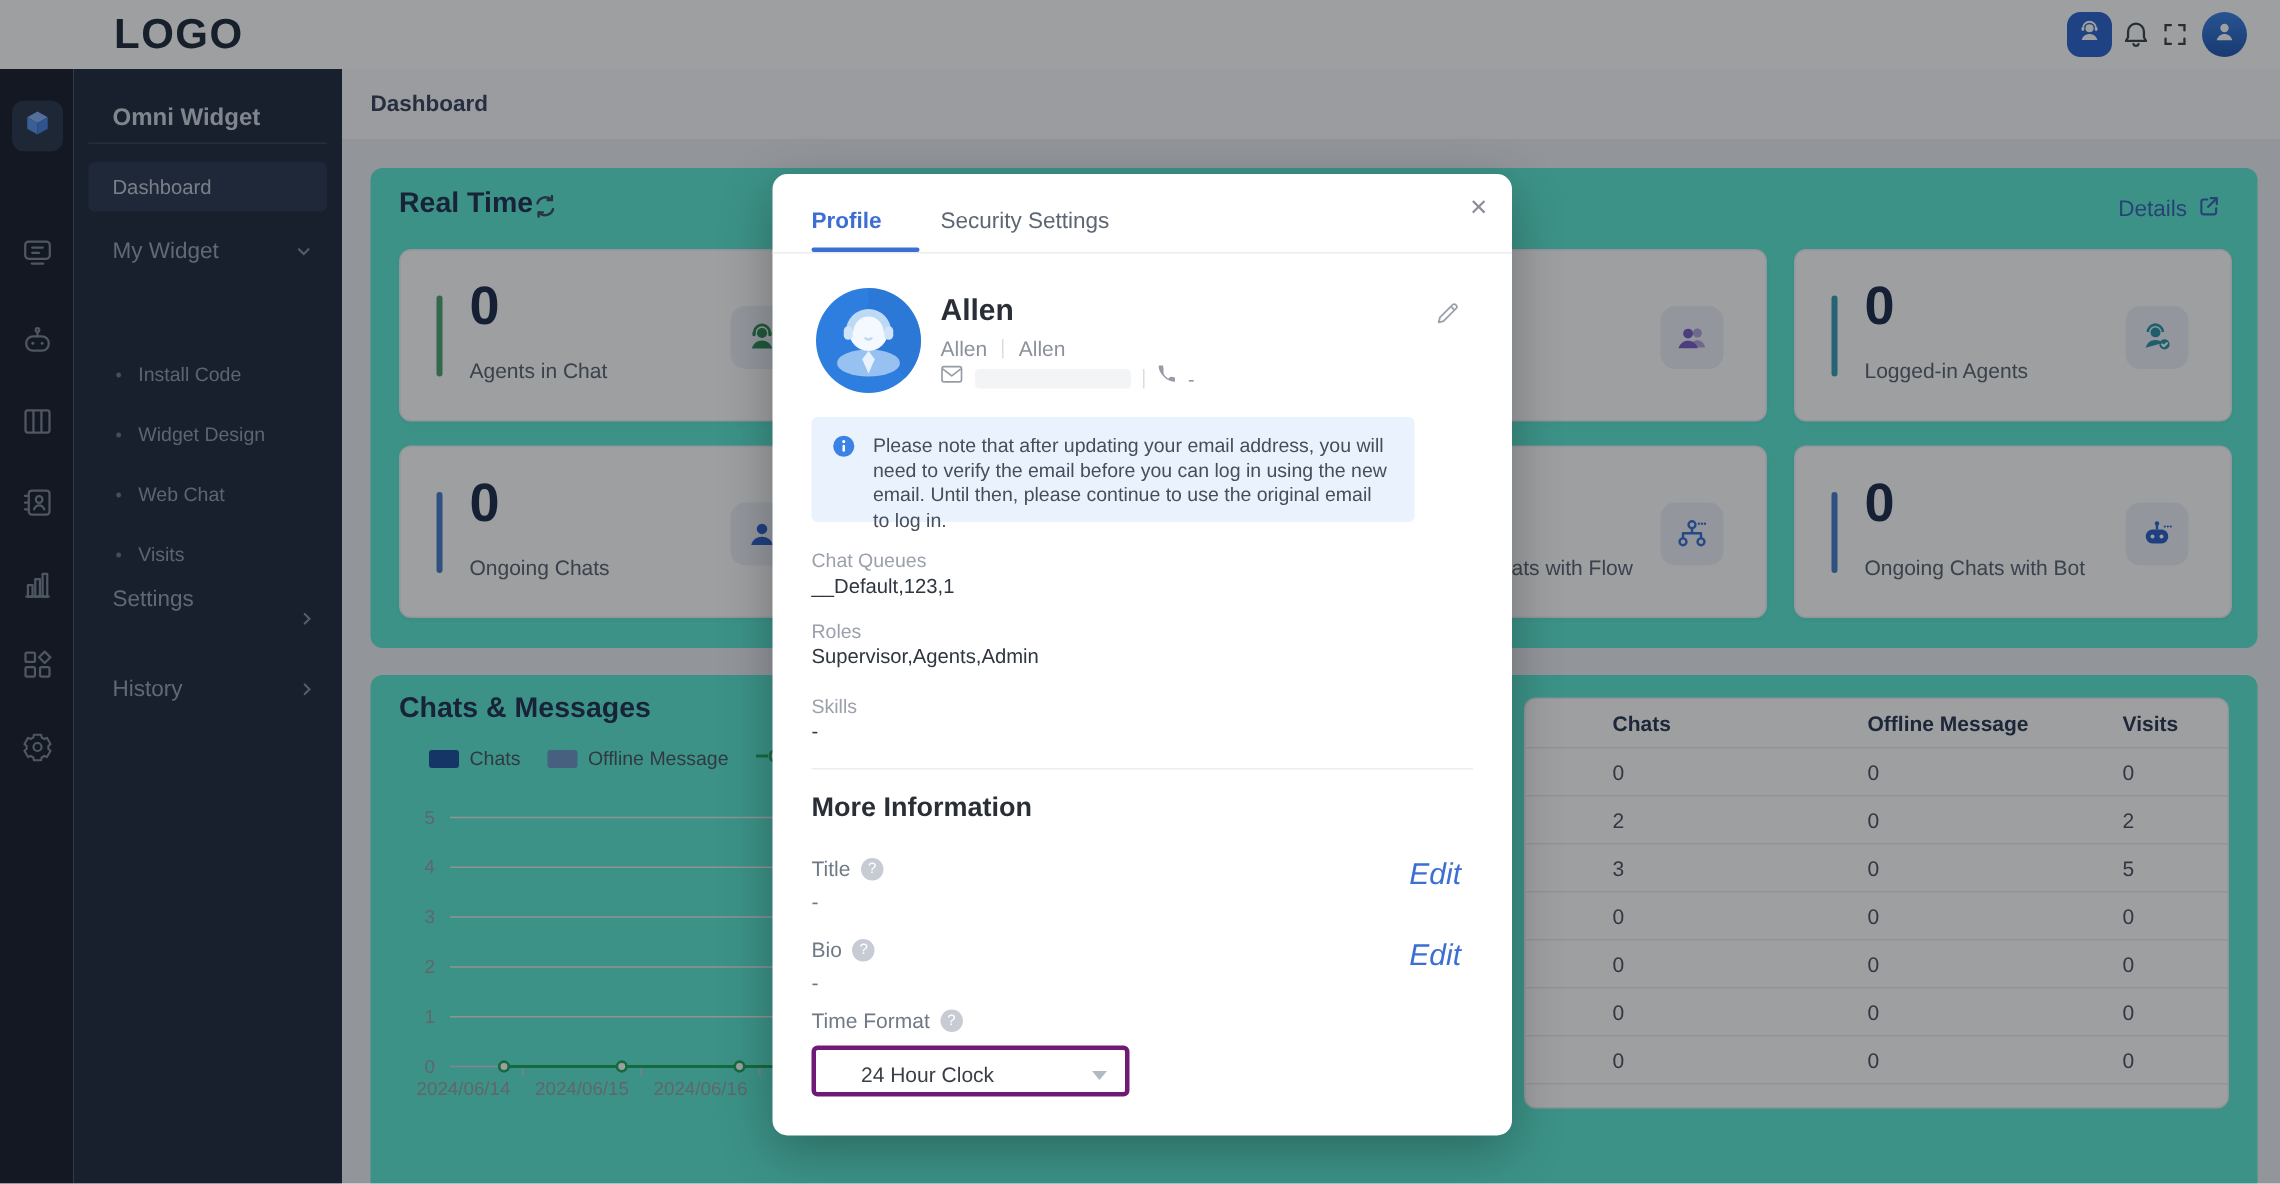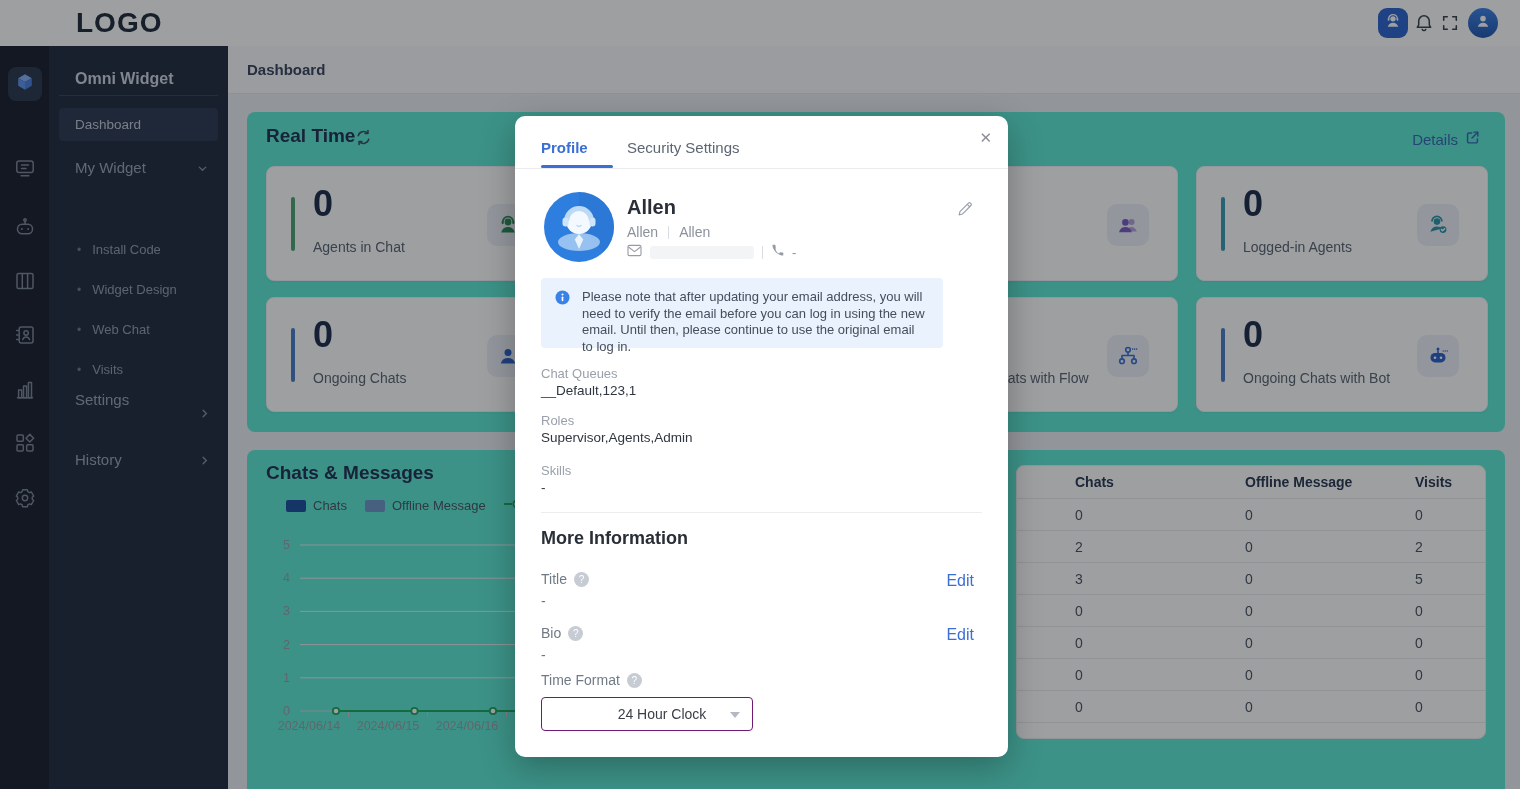--- a/index.html
+++ b/index.html
@@ -82,7 +82,7 @@
   .mi-title { left:26px; top:412px; font-size:18px; font-weight:700; color:#2a2f37; }
   .mi-label { left:26px; font-size:14px; color:#707a86; display:flex; align-items:center; }
   .qmark { width:15px; height:15px; border-radius:50%; background:#c7ccd4; color:#fff; font-size:10px; line-height:15px; text-align:center; margin-left:7px; display:inline-block; }
-  .edit-link { right:34px; font-size:16px; color:#3b6fd4; cursor:pointer; }
+  .edit-link { right:34px; font-size:20px; color:#3b6fd4; cursor:pointer;font-style:italic; }
   .mi-val { left:26px; font-size:14px; color:#6e7680; }
   .select { left:26px; top:581px; width:212px; height:34px; border:1px solid #701a75; border-radius:4px; font-size:14px; color:#3a3f46; line-height:32px; padding-left:30px; cursor:pointer;text-align:center; }
   .caret { position:absolute; right:12px; top:14px; width:0; height:0; border-left:5px solid transparent; border-right:5px solid transparent; border-top:6px solid #b3b9c2; }

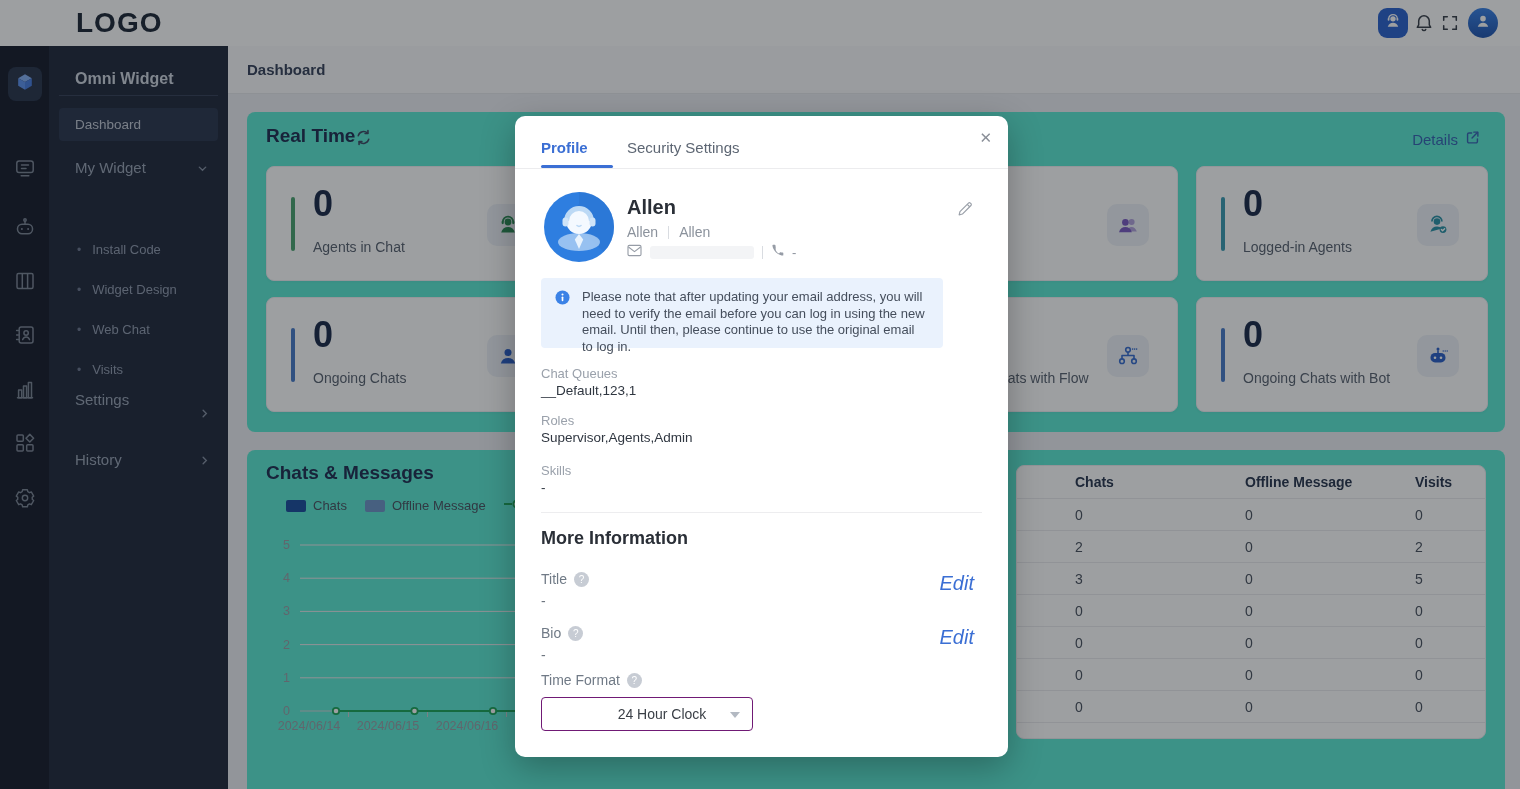--- a/index.html
+++ b/index.html
@@ -84,7 +84,7 @@
   .qmark { width:15px; height:15px; border-radius:50%; background:#c7ccd4; color:#fff; font-size:10px; line-height:15px; text-align:center; margin-left:7px; display:inline-block; }
   .edit-link { right:34px; font-size:20px; color:#3b6fd4; cursor:pointer;font-style:italic; }
   .mi-val { left:26px; font-size:14px; color:#6e7680; }
-  .select { left:26px; top:581px; width:212px; height:34px; border:1px solid #701a75; border-radius:4px; font-size:14px; color:#3a3f46; line-height:32px; padding-left:30px; cursor:pointer;text-align:center; }
+  .select { left:26px; top:581px; width:212px; height:34px; border:3px solid #701a75; border-radius:4px; font-size:14px; color:#3a3f46; line-height:32px; padding-left:30px; cursor:pointer; }
   .caret { position:absolute; right:12px; top:14px; width:0; height:0; border-left:5px solid transparent; border-right:5px solid transparent; border-top:6px solid #b3b9c2; }
 </style>
 </head>

